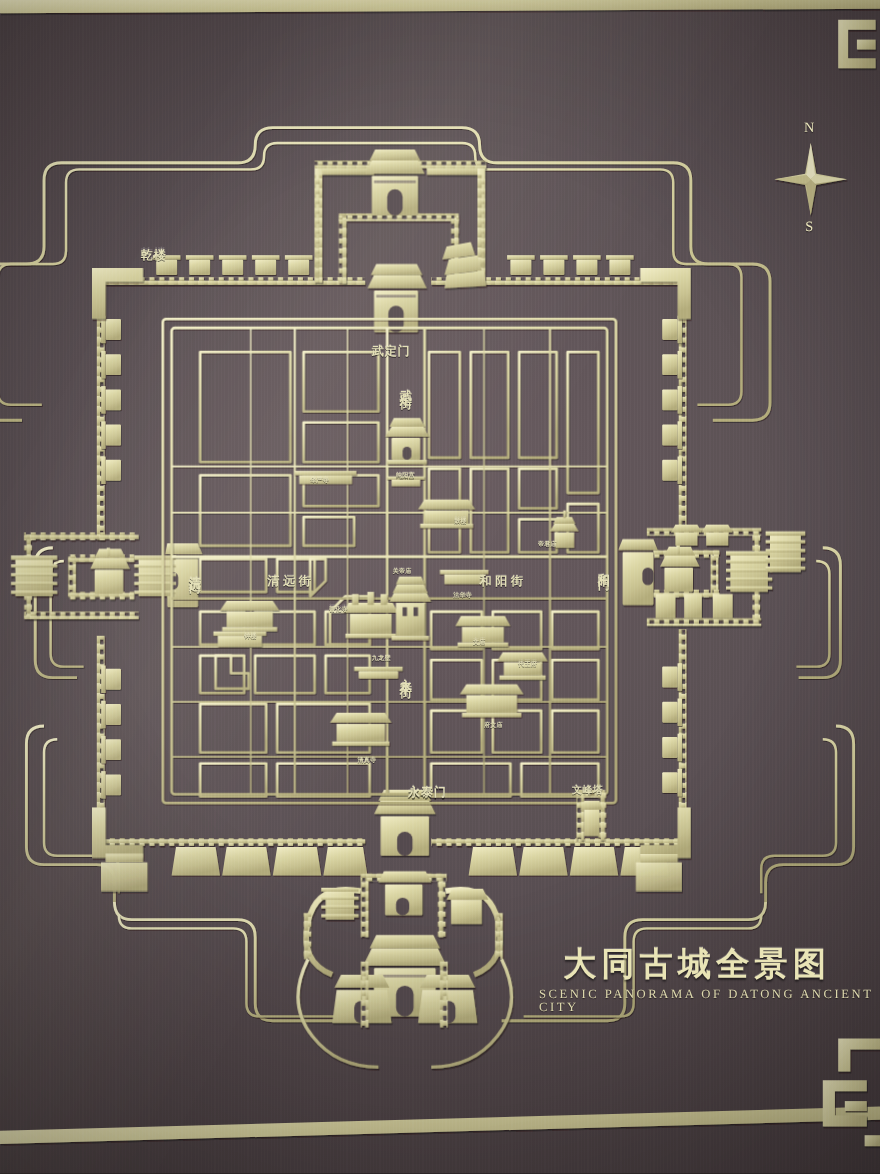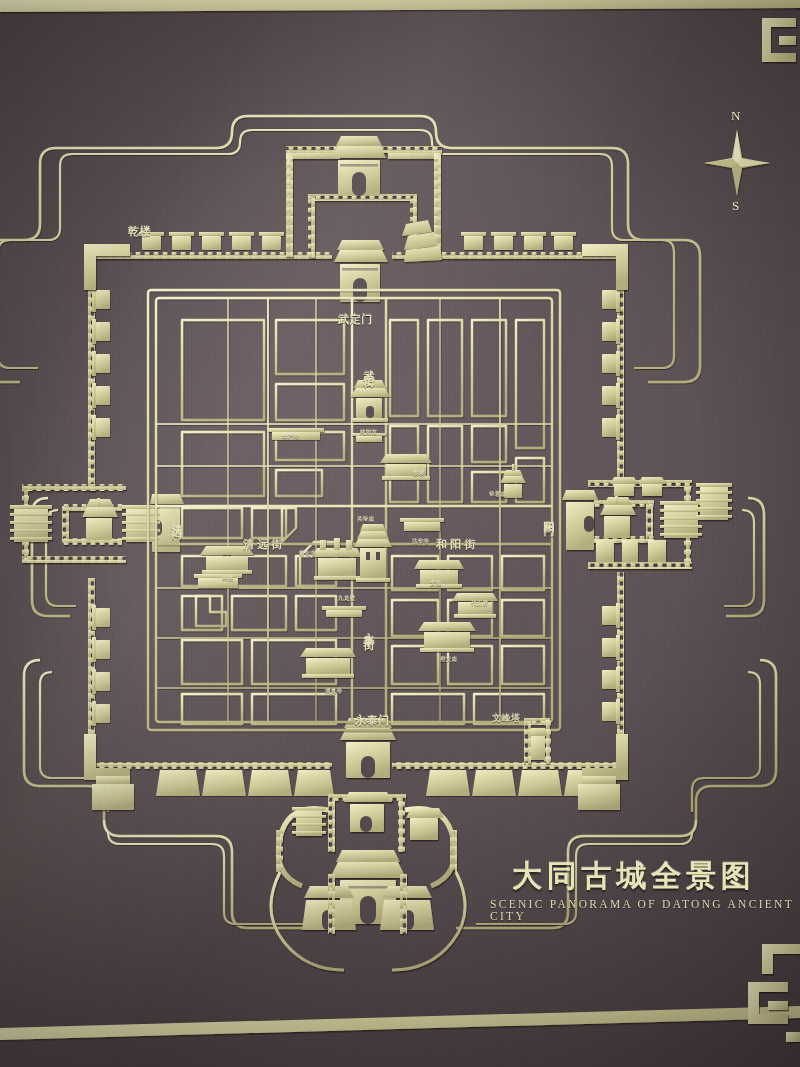--- a/index.html
+++ b/index.html
@@ -37,7 +37,7 @@
   }
   .vert{writing-mode:vertical-rl;text-orientation:upright;letter-spacing:.18em;}
   .g-lab{font-size:11px;font-weight:700;}
-  .st-lab{font-size:11px;font-weight:700;letter-spacing:.30em;margin-top:16px;}
+  .st-lab{font-size:11px;font-weight:700;letter-spacing:.30em;}
   .tiny{font-size:5.5px;font-weight:700;letter-spacing:.04em;opacity:.93;}
   .tiny2{font-size:6.5px;font-weight:700;letter-spacing:.05em;opacity:.95;}
   .compass-l{font-size:13px;font-family:"Liberation Serif",serif;color:#ece7bd;

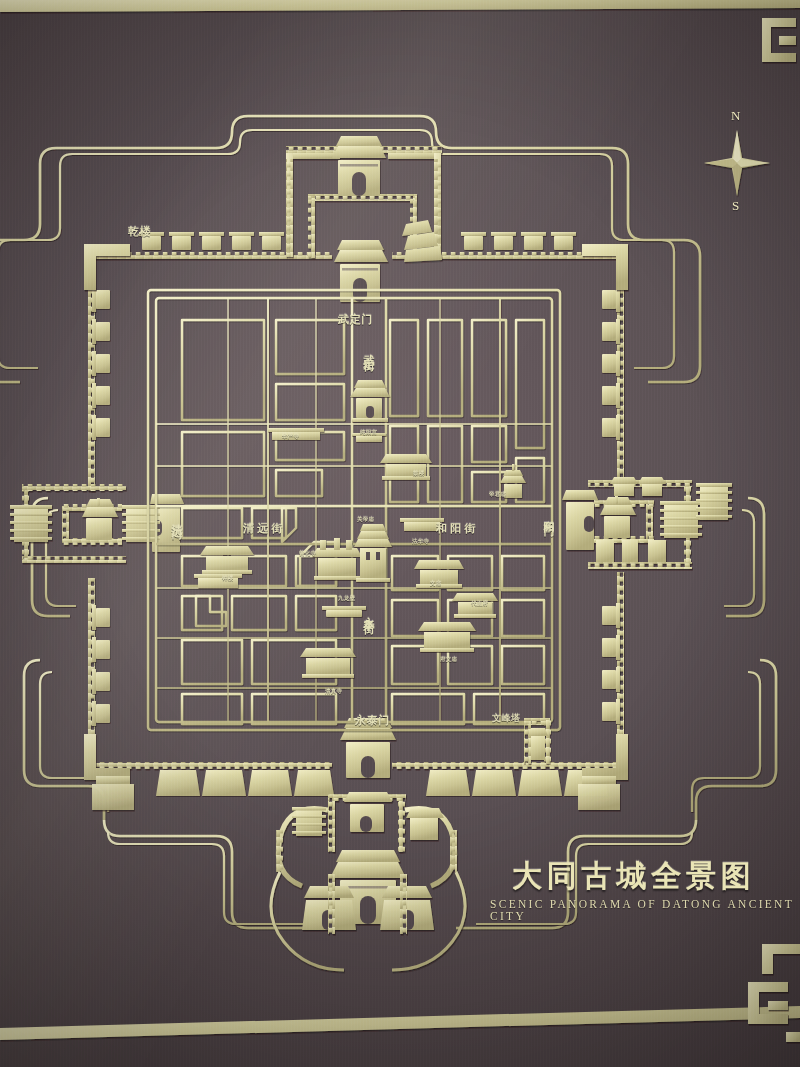--- a/index.html
+++ b/index.html
@@ -624,7 +624,7 @@
   <div class="cn g-lab" style="left:338px;top:312px;">武定门</div>
   <div class="cn g-lab vert" style="left:168px;top:515px;">清远门</div>
   <div class="cn g-lab vert" style="left:540px;top:512px;">和阳门</div>
-  <div class="cn g-lab" style="left:355px;top:713px;">永泰门</div>
+  <div class="cn g-lab" style="left:371px;top:713px;">永泰门</div>
 
   <div class="cn g-lab" style="left:128px;top:224px;">乾楼</div>
   <div class="cn tiny2" style="left:492px;top:712px;font-size:9px;">文峰塔</div>

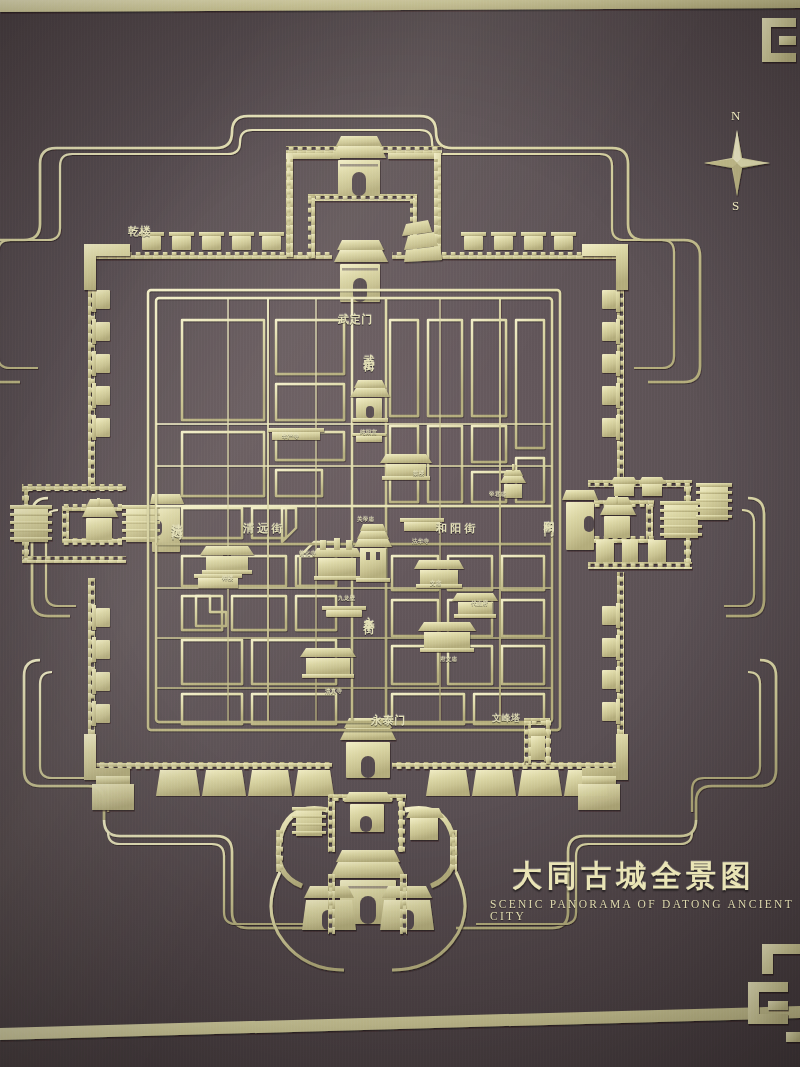--- a/index.html
+++ b/index.html
@@ -39,7 +39,7 @@
   .g-lab{font-size:11px;font-weight:700;}
   .st-lab{font-size:11px;font-weight:700;letter-spacing:.30em;}
   .tiny{font-size:5.5px;font-weight:700;letter-spacing:.04em;opacity:.93;}
-  .tiny2{font-size:6.5px;font-weight:700;letter-spacing:.05em;opacity:.95;}
+  .tiny2{font-size:6.5px;font-weight:700;letter-spacing:.05em;opacity:.95;margin-left:28px;}
   .compass-l{font-size:13px;font-family:"Liberation Serif",serif;color:#ece7bd;
              text-shadow:0 1px 1px rgba(0,0,0,.5);}
 

